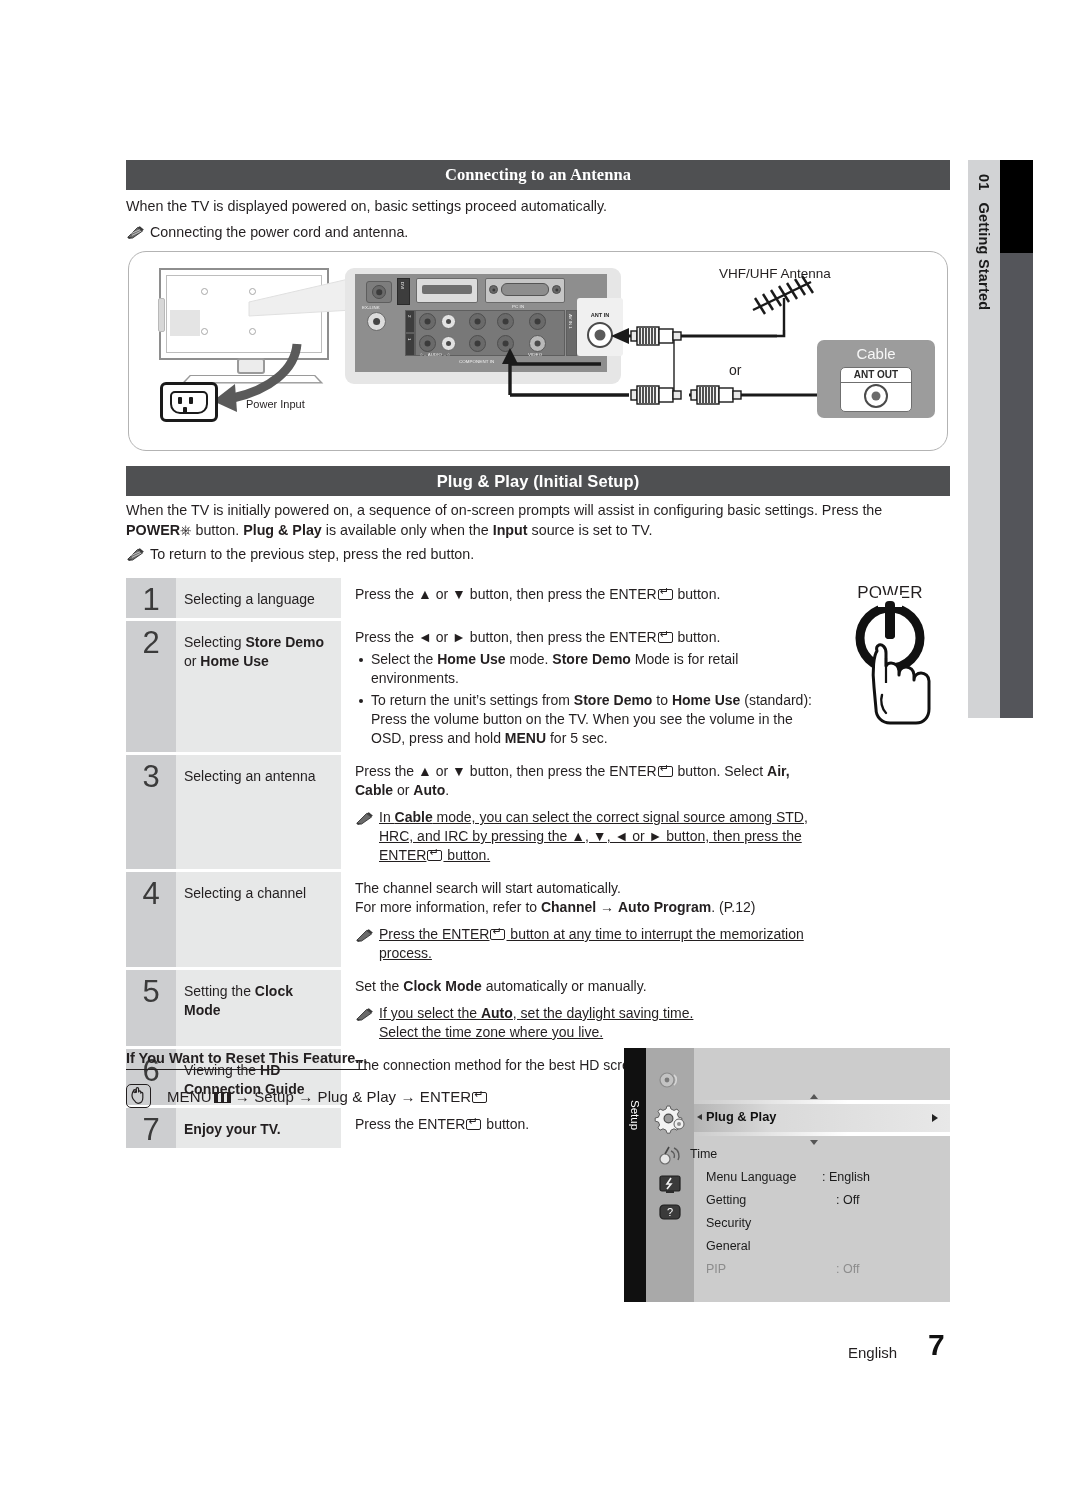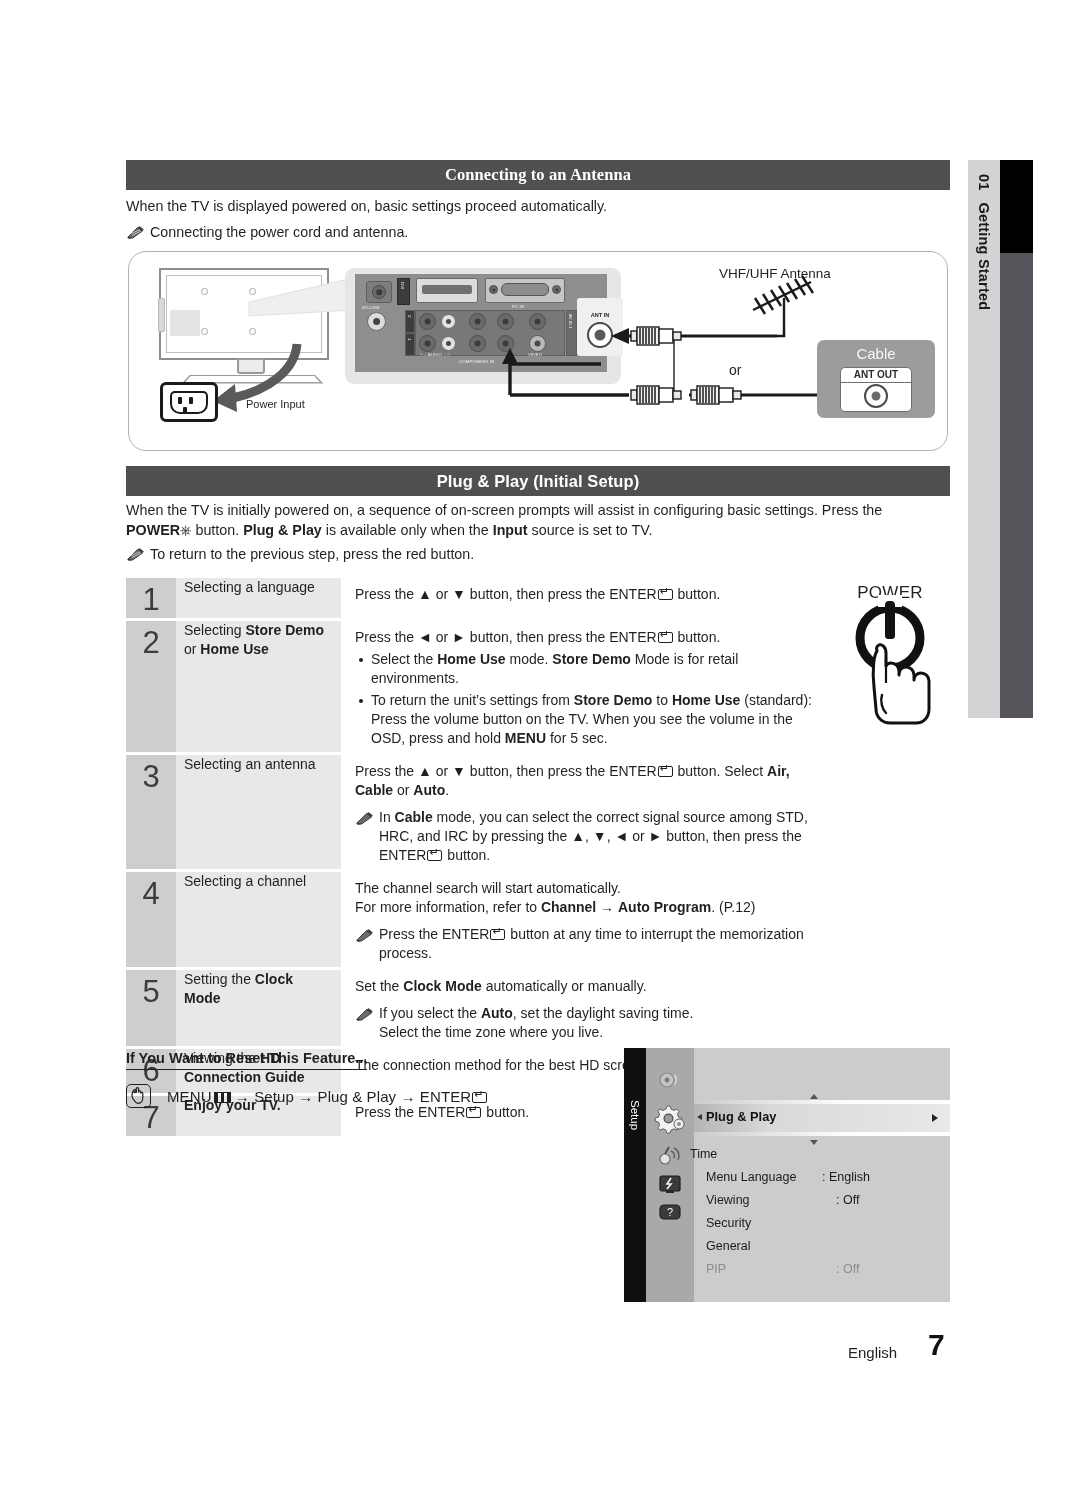--- a/index.html
+++ b/index.html
@@ -388,7 +388,7 @@
     background: #e7e8e8;
     font-size: 14px;
     line-height: 19px;
-    padding: 0 8px 6px 8px;
+    padding: 12px 8px 6px 8px;
     box-sizing: border-box;
     color: #231f20;
   }

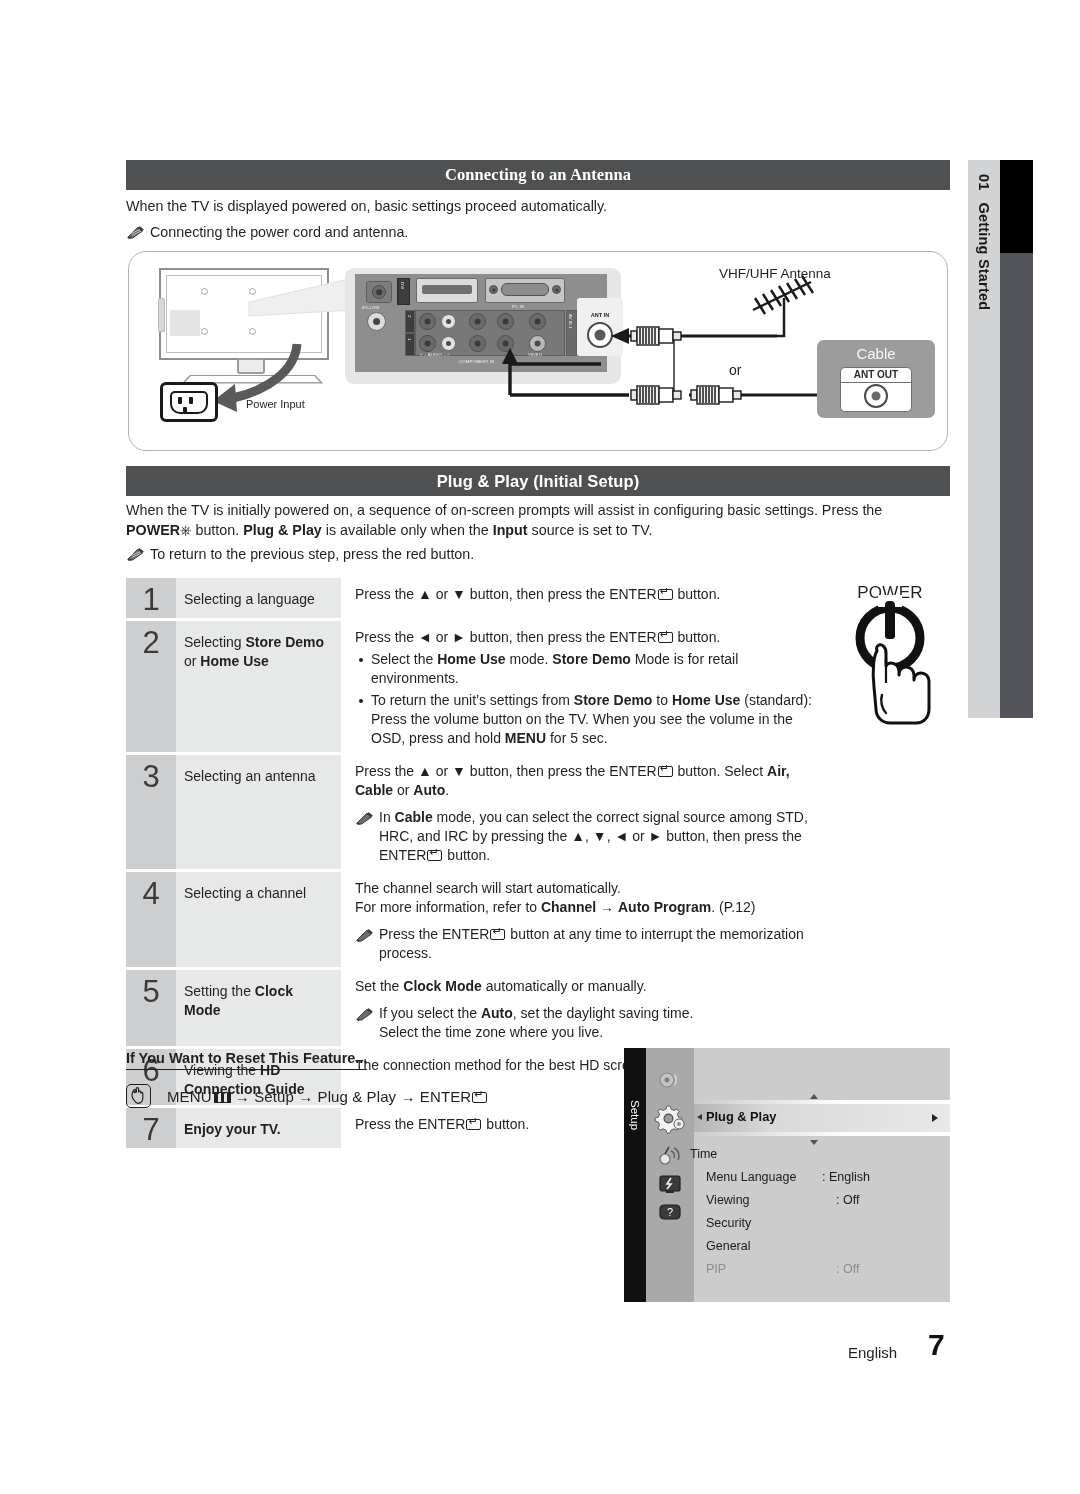--- a/index.html
+++ b/index.html
@@ -410,7 +410,7 @@
     background: #231f20;
   }
   .step-desc .note { display: flex; margin-top: 8px; }
-  .step-desc .note .body { flex: 1 1 auto; }
+  .step-desc .note .body { flex: 1 1 auto; text-decoration: underline; }
 
   
   .enterkey {

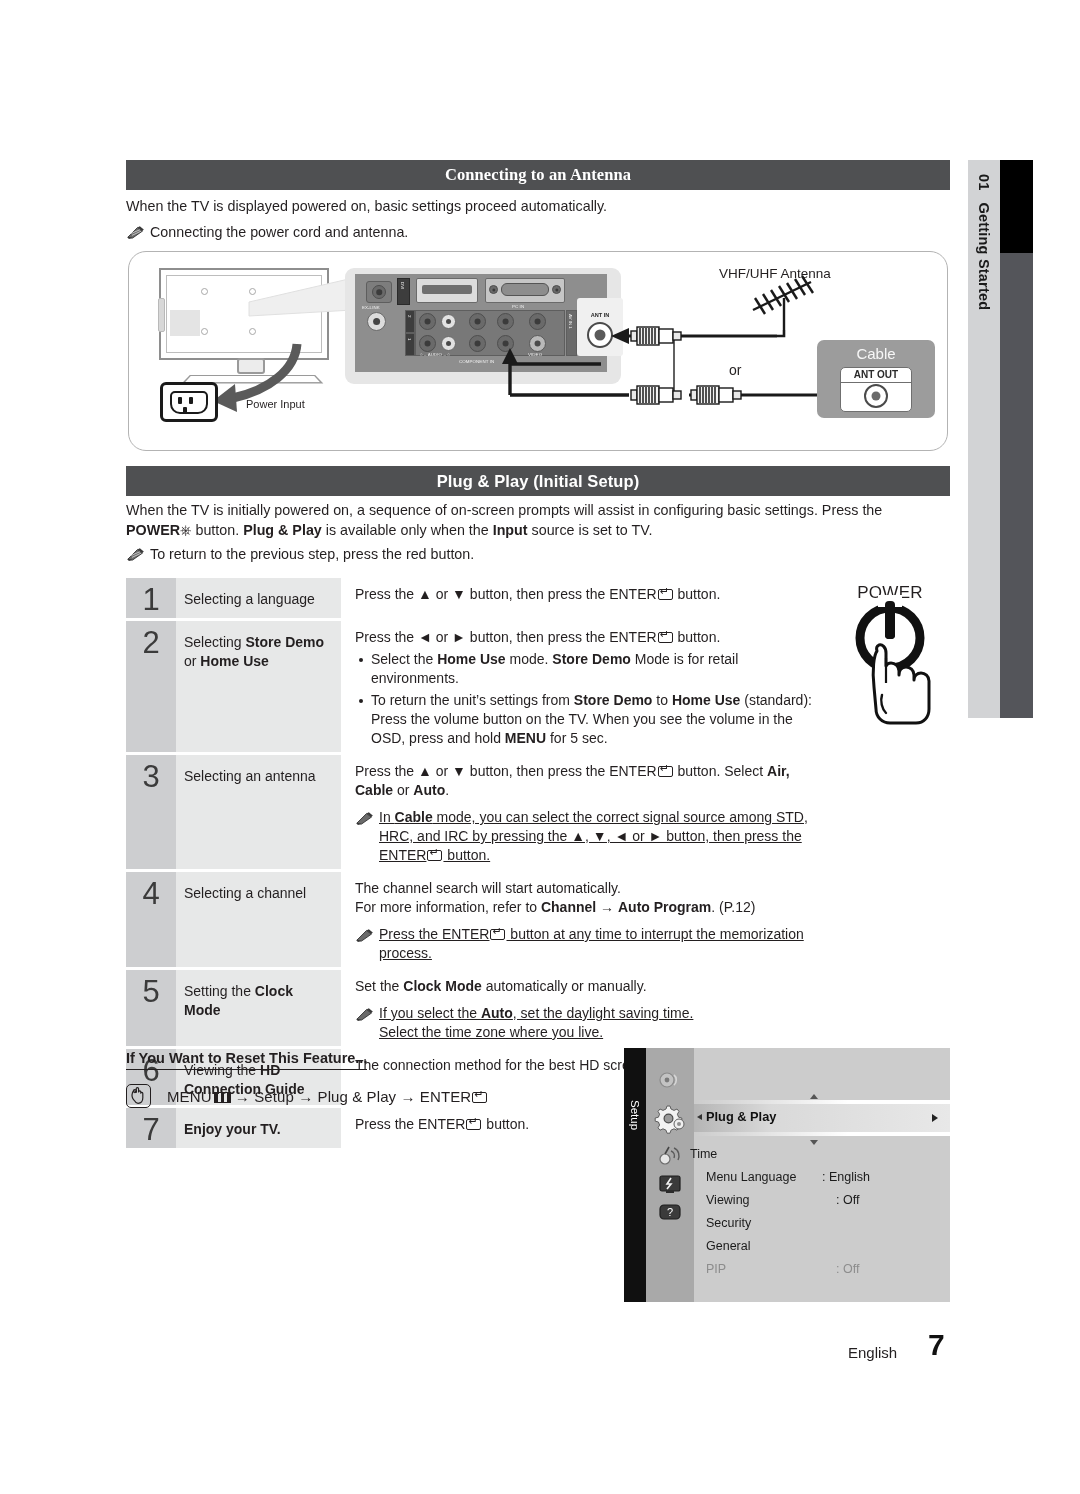--- a/index.html
+++ b/index.html
@@ -1034,7 +1034,7 @@
   <div class="osd-item" style="left:82px;top:122px;">Menu Language</div>
   <div class="osd-val" style="left:198px;top:122px;">: English</div>
 
-  <div class="osd-item" style="left:82px;top:145px;">Viewing</div>
+  <div class="osd-item" style="left:82px;top:145px;">Getting</div>
   <div class="osd-val" style="left:212px;top:145px;">: Off</div>
 
   <div class="osd-item" style="left:82px;top:168px;">Security</div>

